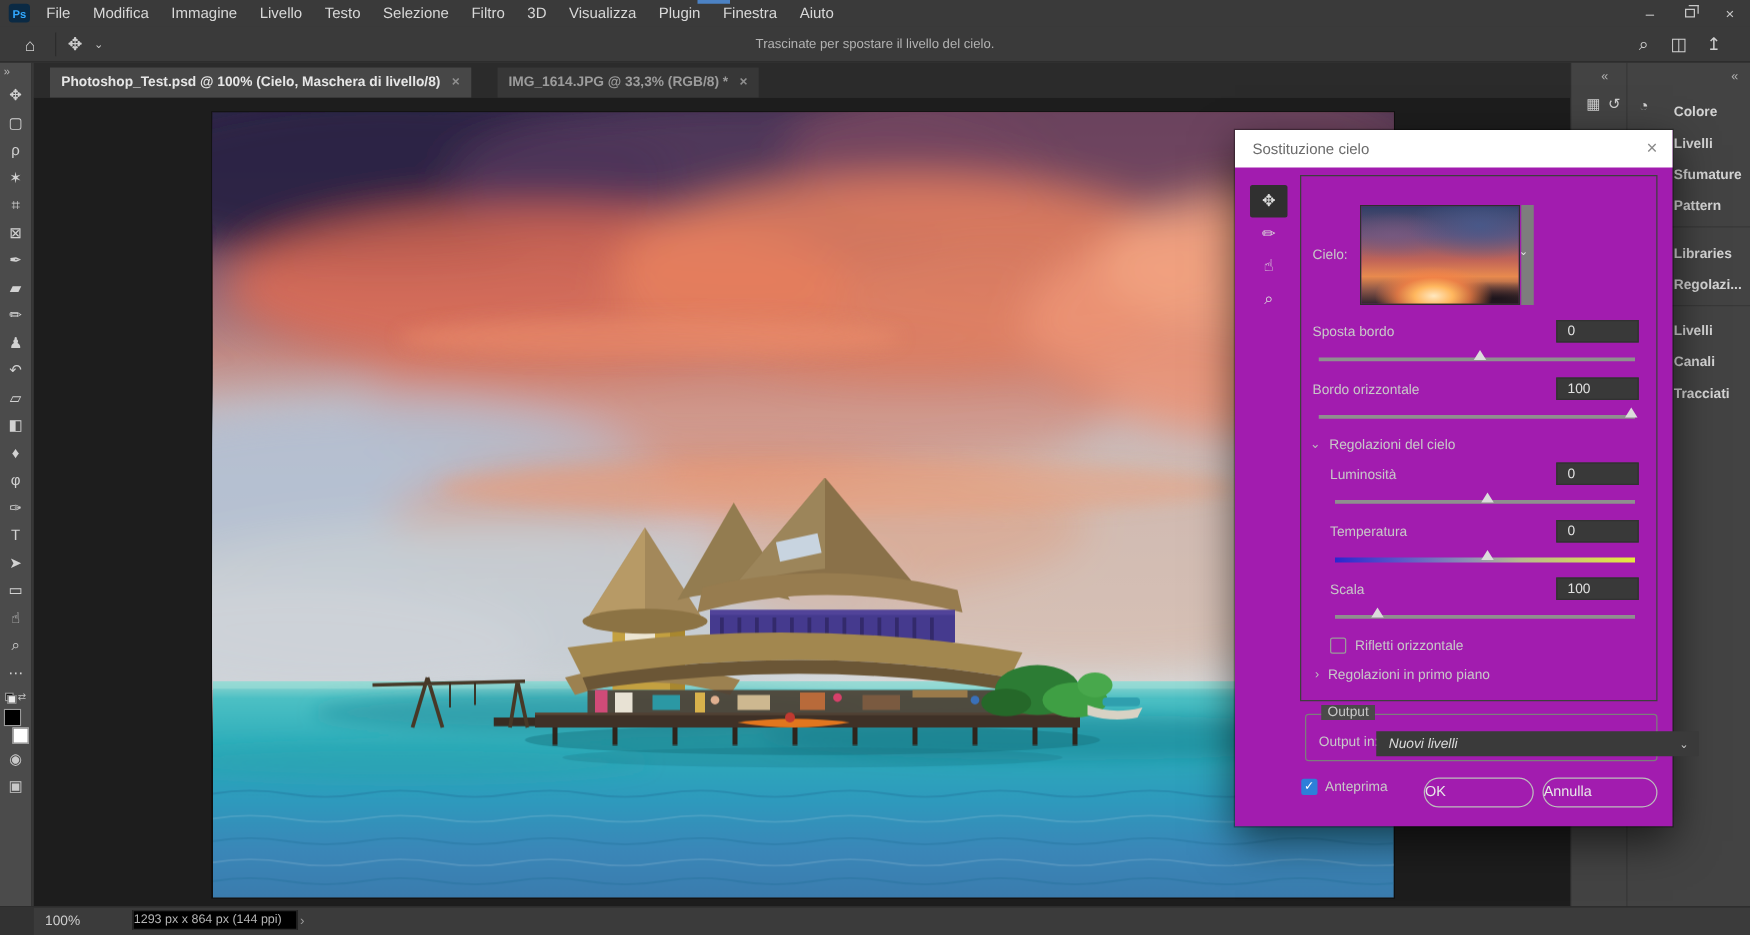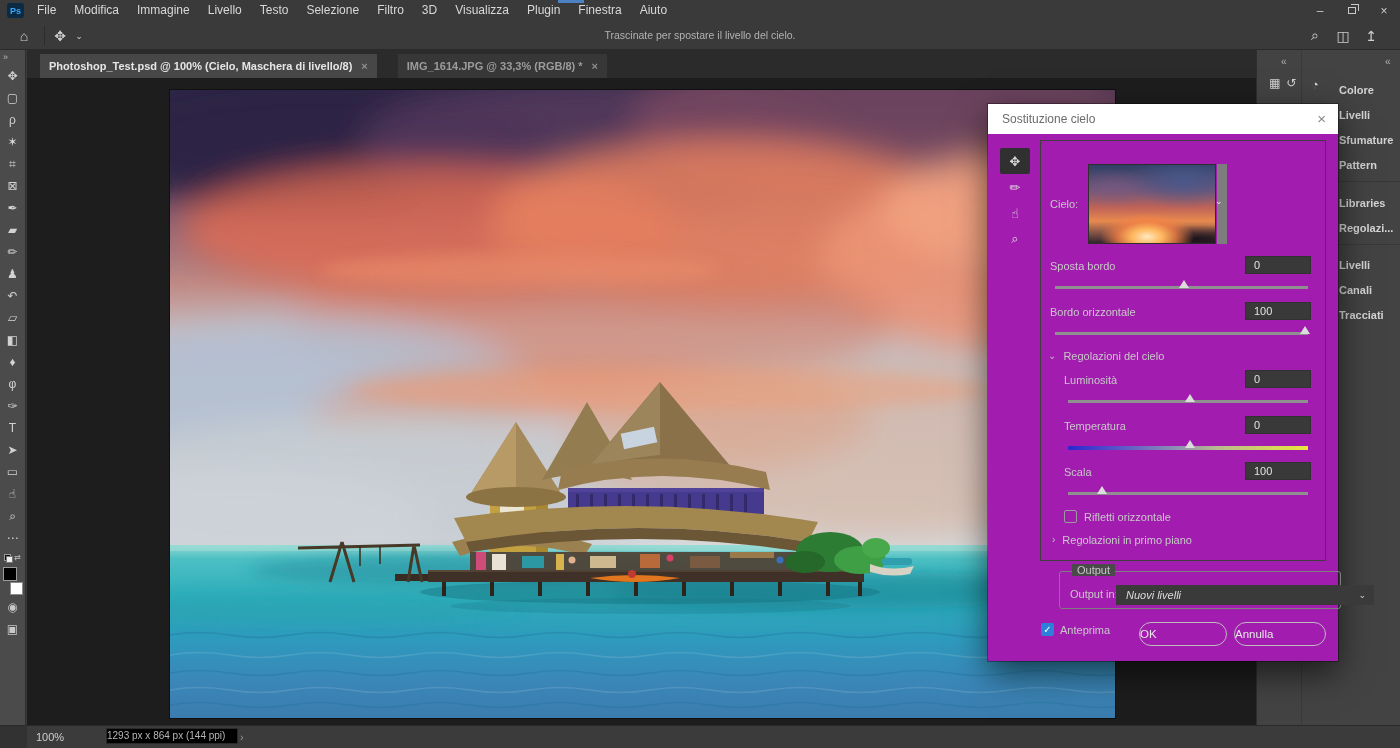--- a/index.html
+++ b/index.html
@@ -93,7 +93,7 @@
   .sec-chev{font-size:10px;color:#bdbdbd;}
   .cbx{position:absolute;width:13px;height:13px;border:1px solid #9a9a9a;border-radius:2px;background:transparent;}
   .cbx.checked{border:none;color:#fff;font-size:10px;line-height:13px;text-align:center;}
-  .outbox{position:absolute;left:56px;top:467px;width:282px;height:38px;border:1px solid #7d7d7d;border-radius:3px;margin-left:15px;}
+  .outbox{position:absolute;left:56px;top:467px;width:282px;height:38px;border:1px solid #7d7d7d;border-radius:3px;}
   .outbox-label{position:absolute;left:12px;top:-8px;background:#4a4a4a;padding:0 5px;font-size:11px;color:#c8c8c8;}
   .dropdown{position:absolute;left:56px;top:13px;width:258px;height:20px;background:#3a3a3a;color:#dcdcdc;font-size:11px;line-height:20px;padding-left:10px;font-style:italic;}
   .dd-chev{position:absolute;right:8px;top:0;font-size:9px;color:#cfcfcf;}

